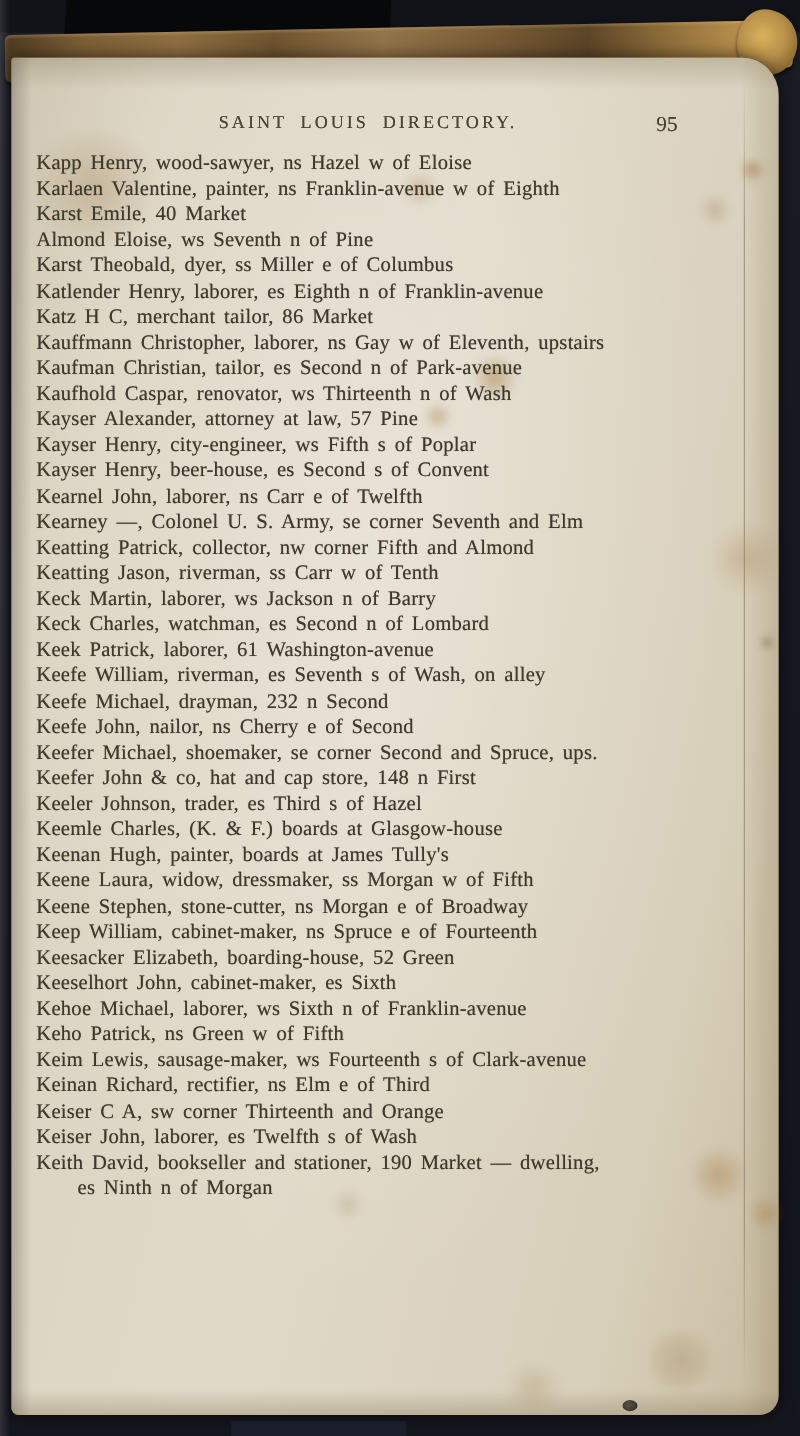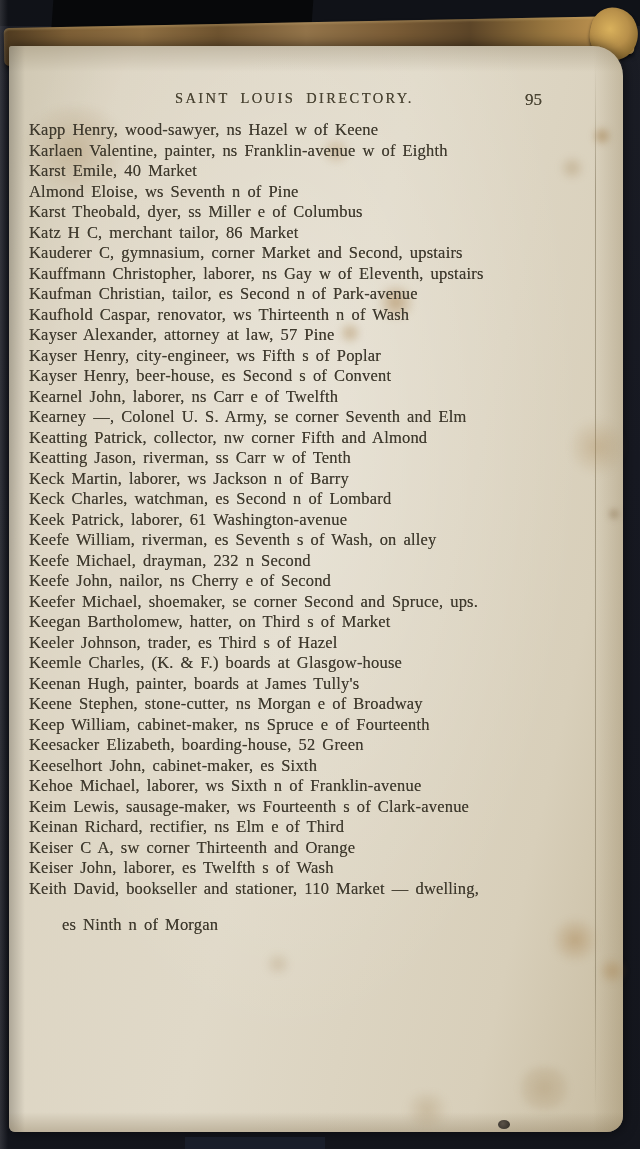--- a/index.html
+++ b/index.html
@@ -121,7 +121,7 @@
     </div>
 
     <div class="entries">
-        <div class="entry">Kapp Henry, wood-sawyer, ns Hazel w of Keene</div>
+        <div class="entry">Kapp Henry, wood-sawyer, ns Hazel w of Eloise</div>
         <div class="entry">Karlaen Valentine, painter, ns Franklin-avenue w of Eighth</div>
         <div class="entry">Karst Emile, 40 Market</div>
         <div class="entry">Almond Eloise, ws Seventh n of Pine</div>

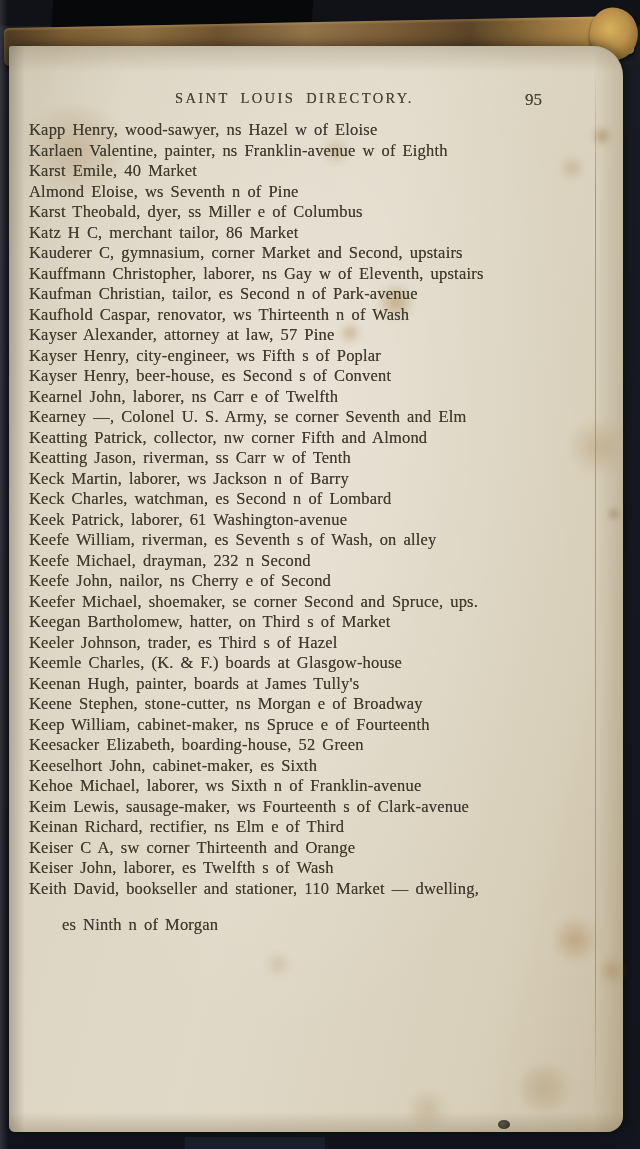--- a/index.html
+++ b/index.html
@@ -126,6 +126,7 @@
         <div class="entry">Karst Emile, 40 Market</div>
         <div class="entry">Almond Eloise, ws Seventh n of Pine</div>
         <div class="entry">Karst Theobald, dyer, ss Miller e of Columbus</div>
+        <div class="entry">Katlender Henry, laborer, es Eighth n of Franklin-avenue</div>
         <div class="entry">Katz H C, merchant tailor, 86 Market</div>
         <div class="entry">Kauderer C, gymnasium, corner Market and Second, upstairs</div>
         <div class="entry">Kauffmann Christopher, laborer, ns Gay w of Eleventh, upstairs</div>

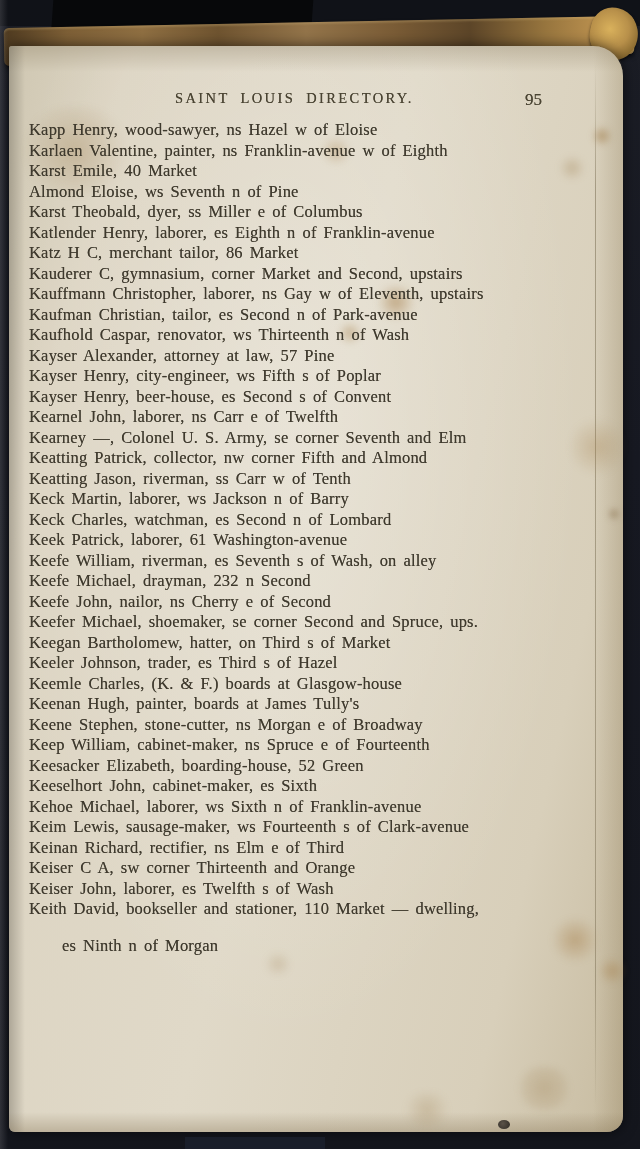--- a/index.html
+++ b/index.html
@@ -128,7 +128,6 @@
         <div class="entry">Karst Theobald, dyer, ss Miller e of Columbus</div>
         <div class="entry">Katlender Henry, laborer, es Eighth n of Franklin-avenue</div>
         <div class="entry">Katz H C, merchant tailor, 86 Market</div>
-        <div class="entry">Kauderer C, gymnasium, corner Market and Second, upstairs</div>
         <div class="entry">Kauffmann Christopher, laborer, ns Gay w of Eleventh, upstairs</div>
         <div class="entry">Kaufman Christian, tailor, es Second n of Park-avenue</div>
         <div class="entry">Kaufhold Caspar, renovator, ws Thirteenth n of Wash</div>

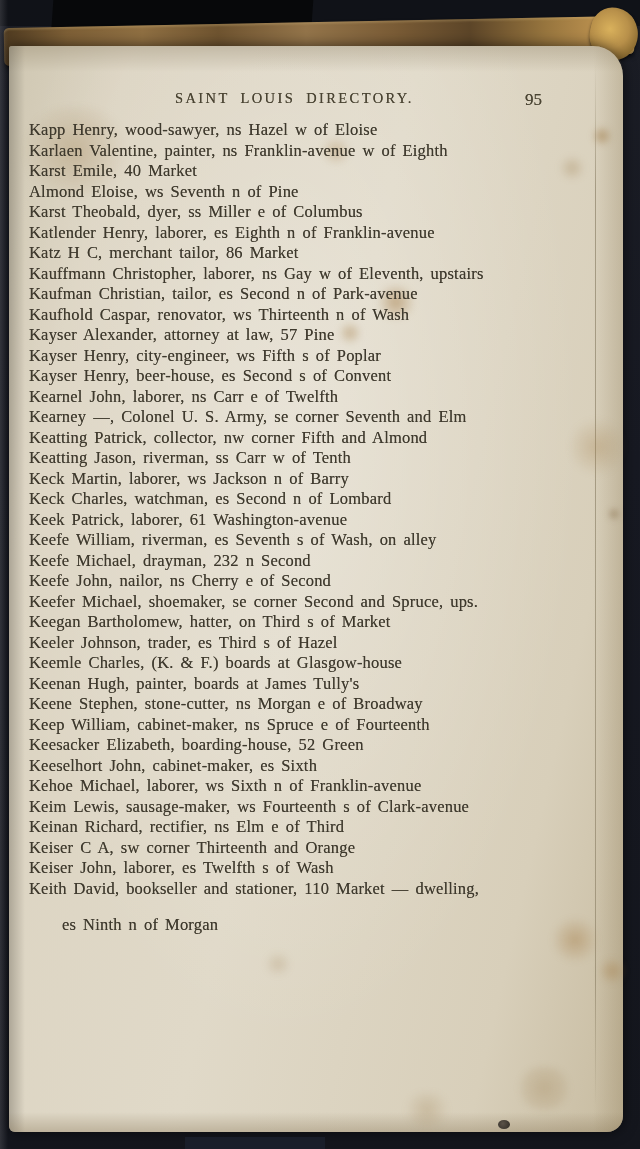--- a/index.html
+++ b/index.html
@@ -145,6 +145,7 @@
         <div class="entry">Keefe Michael, drayman, 232 n Second</div>
         <div class="entry">Keefe John, nailor, ns Cherry e of Second</div>
         <div class="entry">Keefer Michael, shoemaker, se corner Second and Spruce, ups.</div>
+        <div class="entry">Keefer John &amp; co, hat and cap store, 148 n First</div>
         <div class="entry">Keegan Bartholomew, hatter, on Third s of Market</div>
         <div class="entry">Keeler Johnson, trader, es Third s of Hazel</div>
         <div class="entry">Keemle Charles, (K. &amp; F.) boards at Glasgow-house</div>

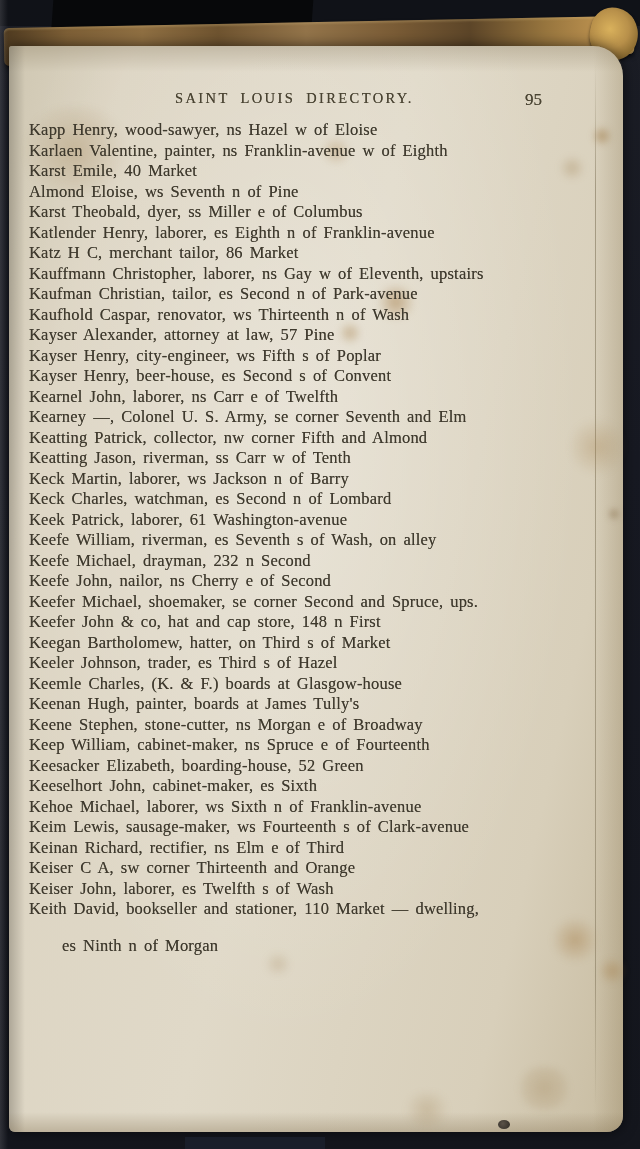--- a/index.html
+++ b/index.html
@@ -146,7 +146,6 @@
         <div class="entry">Keefe John, nailor, ns Cherry e of Second</div>
         <div class="entry">Keefer Michael, shoemaker, se corner Second and Spruce, ups.</div>
         <div class="entry">Keefer John &amp; co, hat and cap store, 148 n First</div>
-        <div class="entry">Keegan Bartholomew, hatter, on Third s of Market</div>
         <div class="entry">Keeler Johnson, trader, es Third s of Hazel</div>
         <div class="entry">Keemle Charles, (K. &amp; F.) boards at Glasgow-house</div>
         <div class="entry">Keenan Hugh, painter, boards at James Tully's</div>

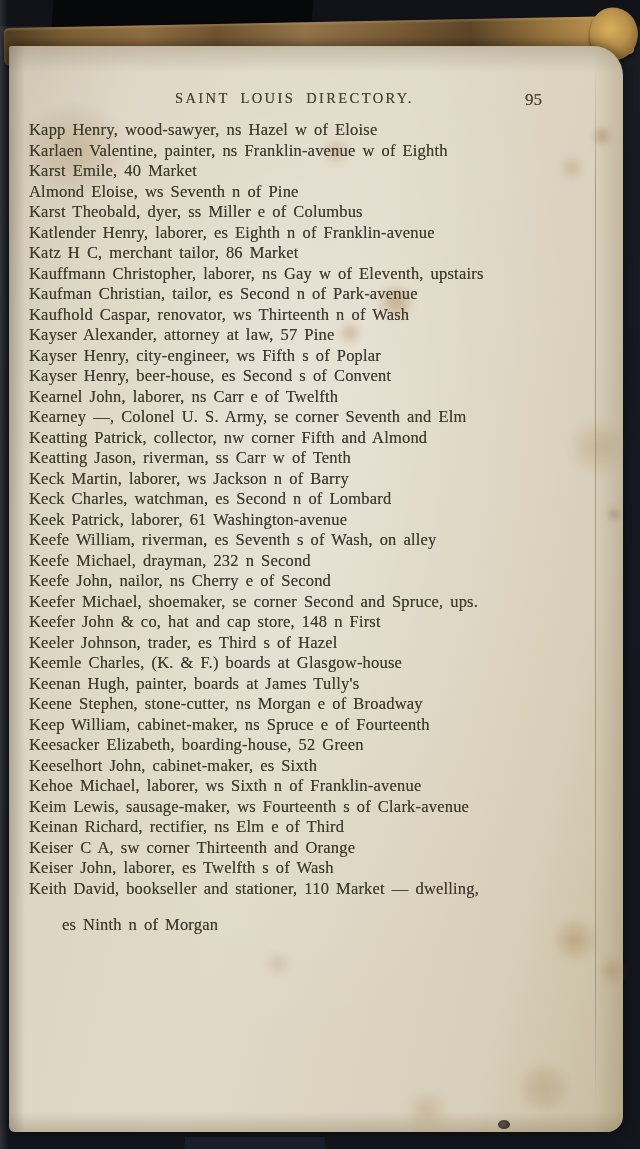--- a/index.html
+++ b/index.html
@@ -149,6 +149,7 @@
         <div class="entry">Keeler Johnson, trader, es Third s of Hazel</div>
         <div class="entry">Keemle Charles, (K. &amp; F.) boards at Glasgow-house</div>
         <div class="entry">Keenan Hugh, painter, boards at James Tully's</div>
+        <div class="entry">Keene Laura, widow, dressmaker, ss Morgan w of Fifth</div>
         <div class="entry">Keene Stephen, stone-cutter, ns Morgan e of Broadway</div>
         <div class="entry">Keep William, cabinet-maker, ns Spruce e of Fourteenth</div>
         <div class="entry">Keesacker Elizabeth, boarding-house, 52 Green</div>

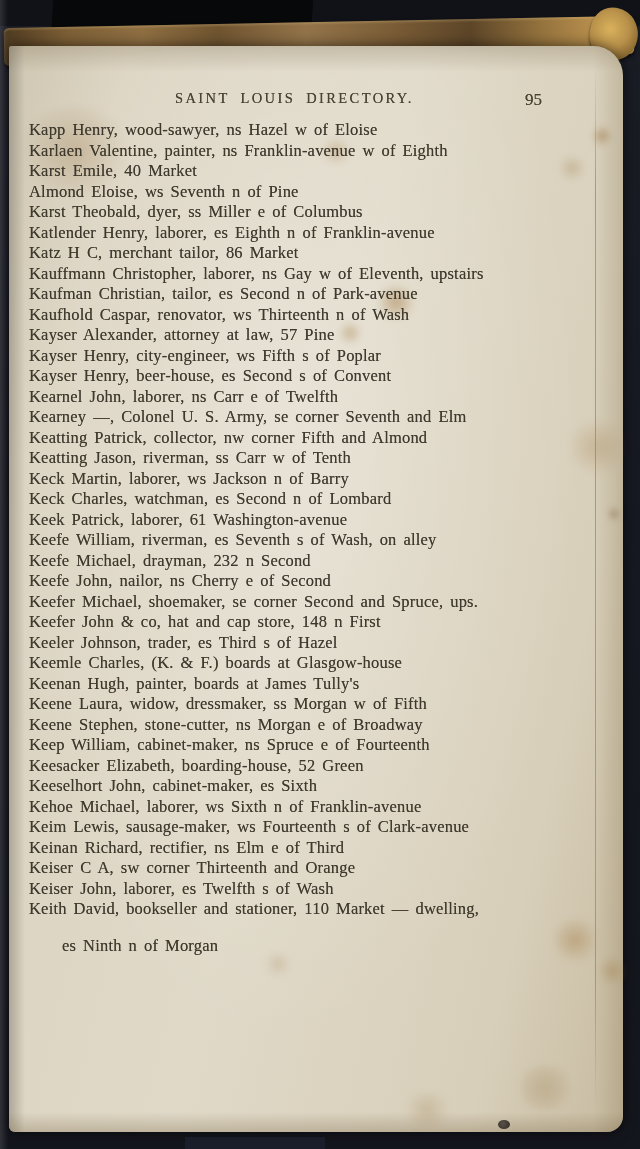--- a/index.html
+++ b/index.html
@@ -155,6 +155,7 @@
         <div class="entry">Keesacker Elizabeth, boarding-house, 52 Green</div>
         <div class="entry">Keeselhort John, cabinet-maker, es Sixth</div>
         <div class="entry">Kehoe Michael, laborer, ws Sixth n of Franklin-avenue</div>
+        <div class="entry">Keho Patrick, ns Green w of Fifth</div>
         <div class="entry">Keim Lewis, sausage-maker, ws Fourteenth s of Clark-avenue</div>
         <div class="entry">Keinan Richard, rectifier, ns Elm e of Third</div>
         <div class="entry">Keiser C A, sw corner Thirteenth and Orange</div>

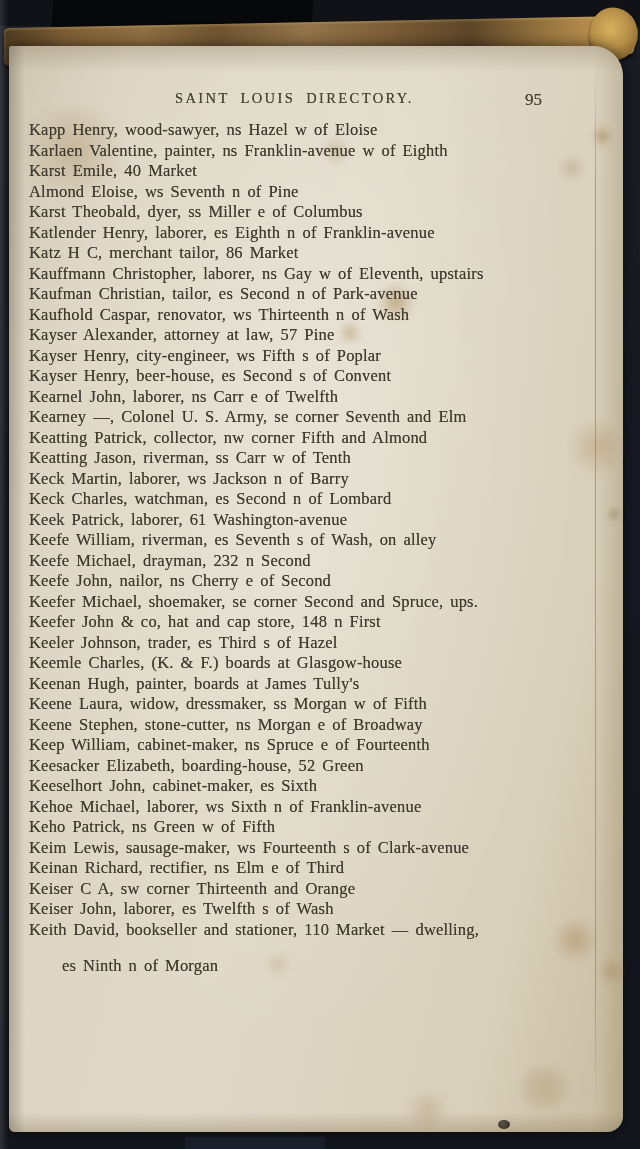--- a/index.html
+++ b/index.html
@@ -160,7 +160,7 @@
         <div class="entry">Keinan Richard, rectifier, ns Elm e of Third</div>
         <div class="entry">Keiser C A, sw corner Thirteenth and Orange</div>
         <div class="entry">Keiser John, laborer, es Twelfth s of Wash</div>
-        <div class="entry">Keith David, bookseller and stationer, 110 Market — dwelling,</div>
+        <div class="entry">Keith David, bookseller and stationer, 190 Market — dwelling,</div>
         <div class="entry indent">es Ninth n of Morgan</div>
       </div>
   </div>

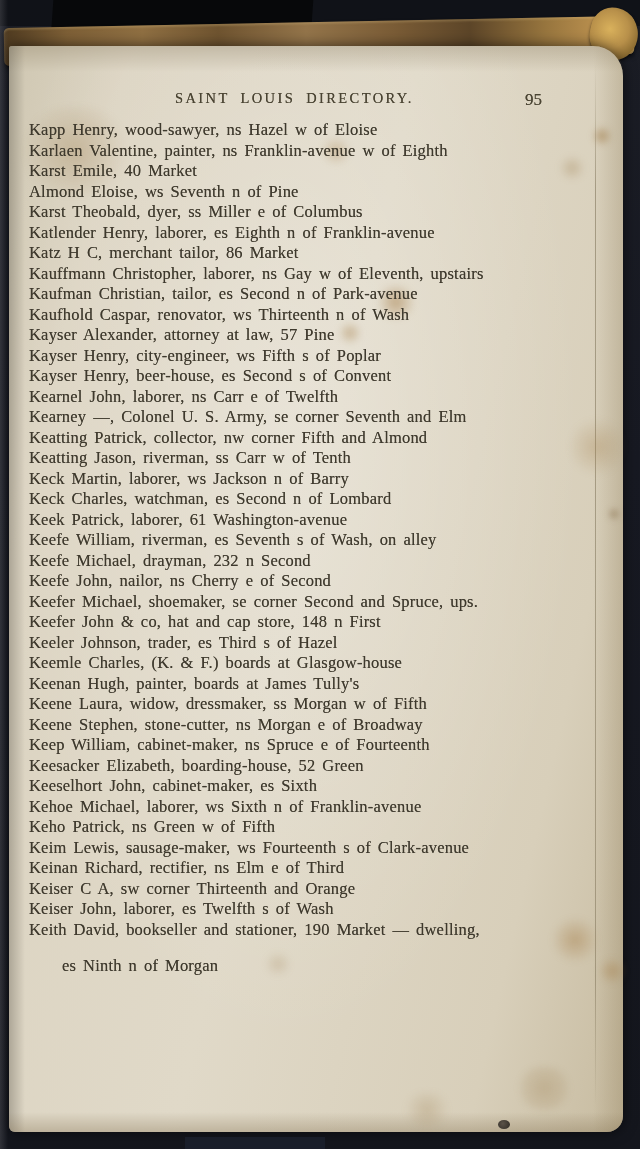--- a/index.html
+++ b/index.html
@@ -82,7 +82,7 @@
     text-shadow:0 0 .6px rgba(62,57,45,.65);
   }
   .entry{white-space:nowrap;}
-  .entry.indent{padding-left:33px;margin-top:16px;}
+  .entry.indent{padding-left:33px;}
 </style>
 </head>
 <body>

